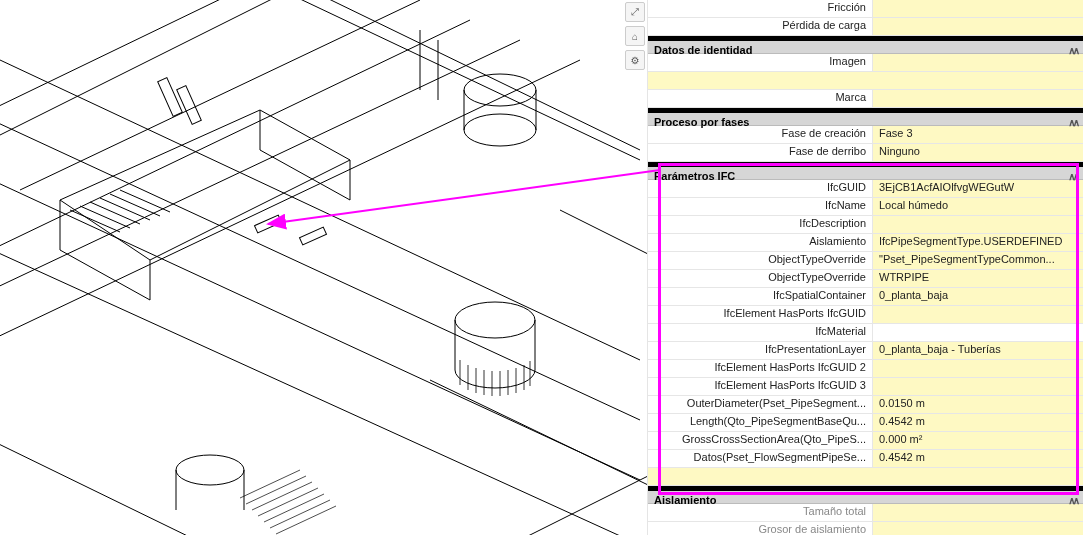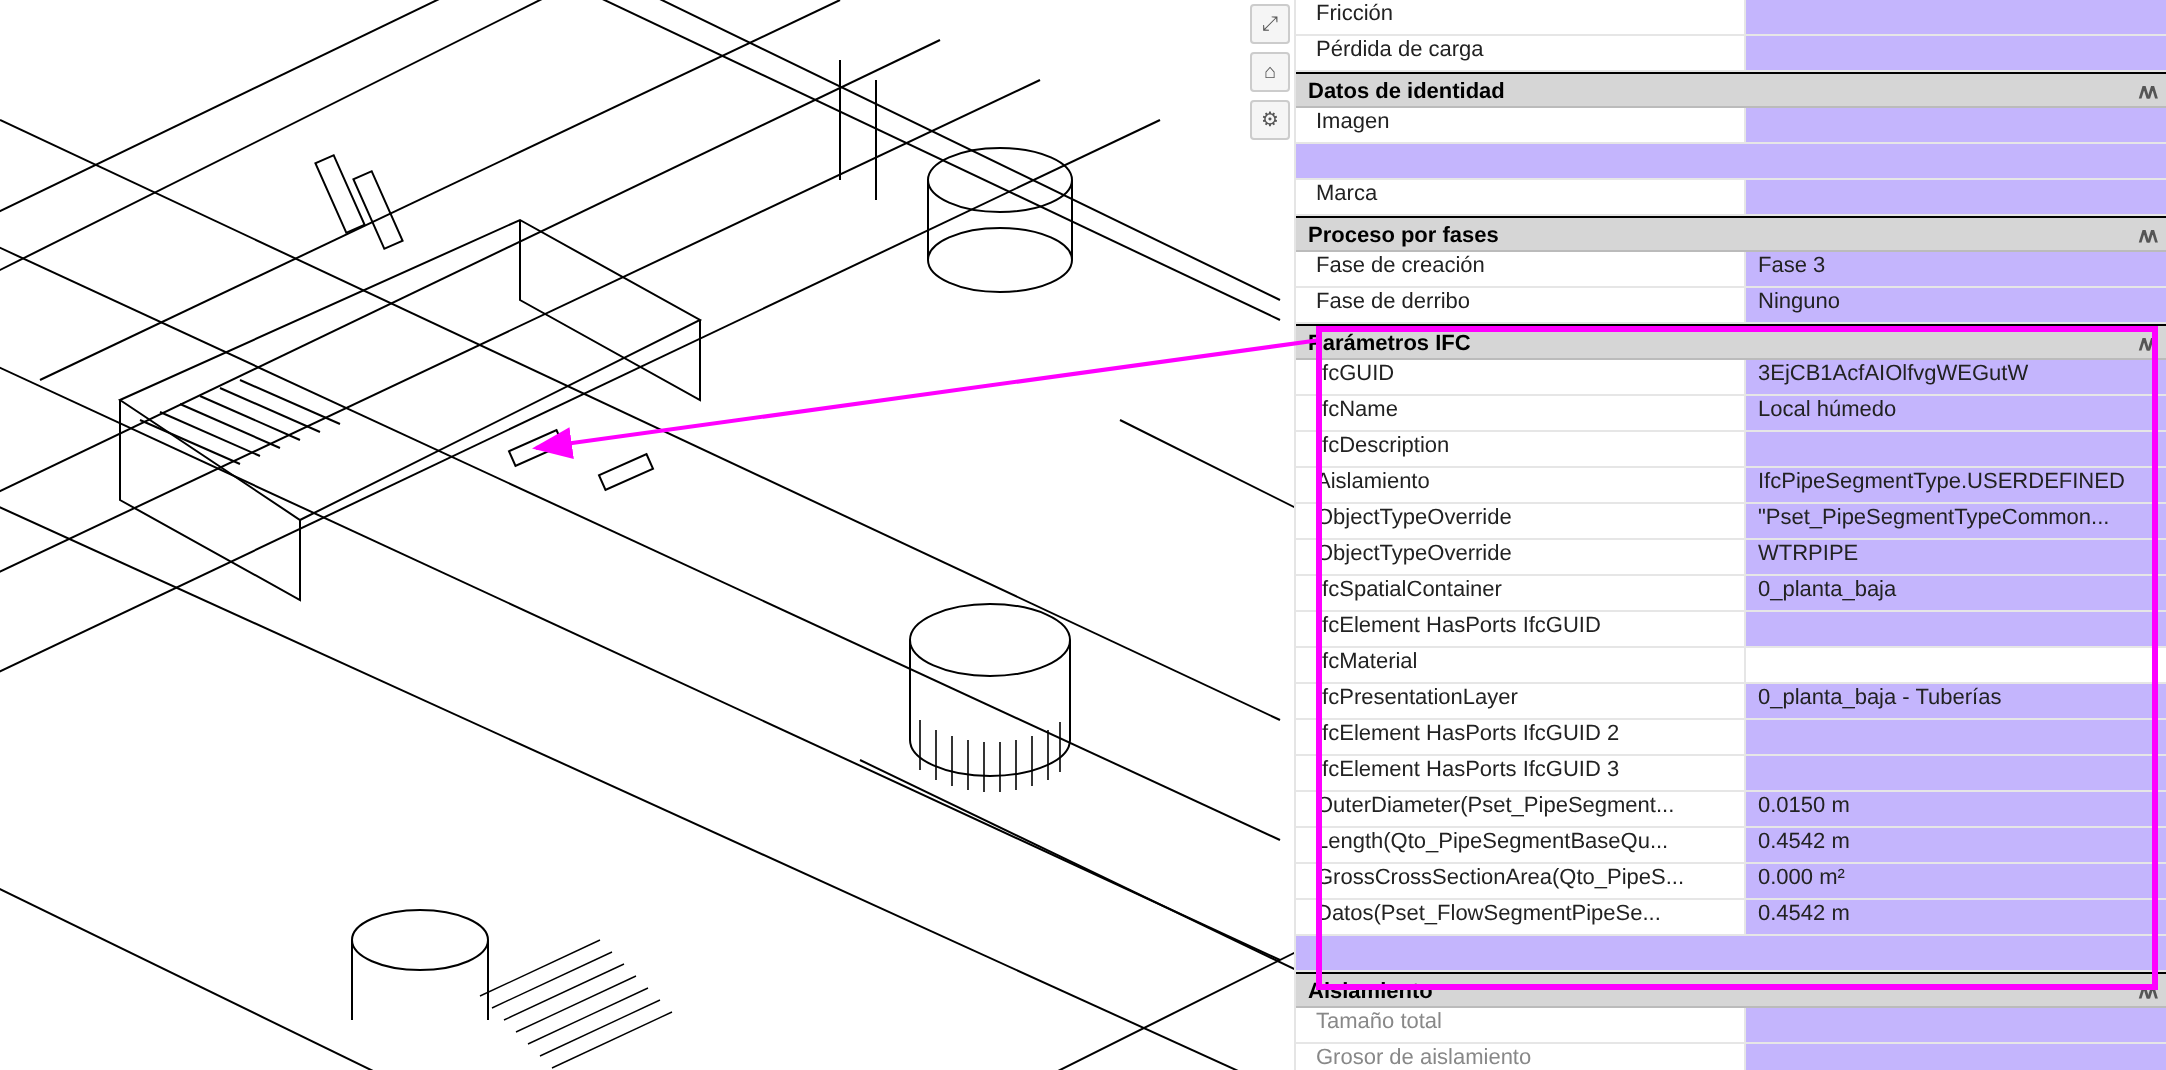--- a/index.html
+++ b/index.html
@@ -14,7 +14,7 @@
   .section-header { background: #d6d6d6; border-top: 1px solid #000000; border-bottom: 1px solid #bbb; font-weight: bold; padding: 1px 6px; position: relative; height:18px; line-height:16px; }
   .section-header .chev { position: absolute; right: 6px; top: 2px; font-size: 10px; color:#555; letter-spacing:-3px;}
   .row { display: flex; height: 18px; border-bottom: 1px solid #e6e6e6; }
-  .cell-label { flex: 0 0 225px; padding: 1px 6px 1px 10px; background: #fff; color: #222; white-space: nowrap; overflow:hidden; text-overflow:ellipsis; border-right: 1px solid #e6e6e6;}
+  .cell-label { flex: 0 0 225px; padding: 1px 6px 1px 10px; background: #fff; color: #222; white-space: nowrap; overflow:hidden; text-overflow:ellipsis; border-right: 1px solid #e6e6e6; text-align: right;}
   .cell-label.dim { color: #888; }
   .cell-val { flex: 1; padding: 1px 6px; background: #c4b5fd; color: #222; white-space: nowrap; overflow:hidden; text-overflow:ellipsis;}
   .highlight-box { position: absolute; border: 3px solid magenta; pointer-events: none; z-index: 50; }

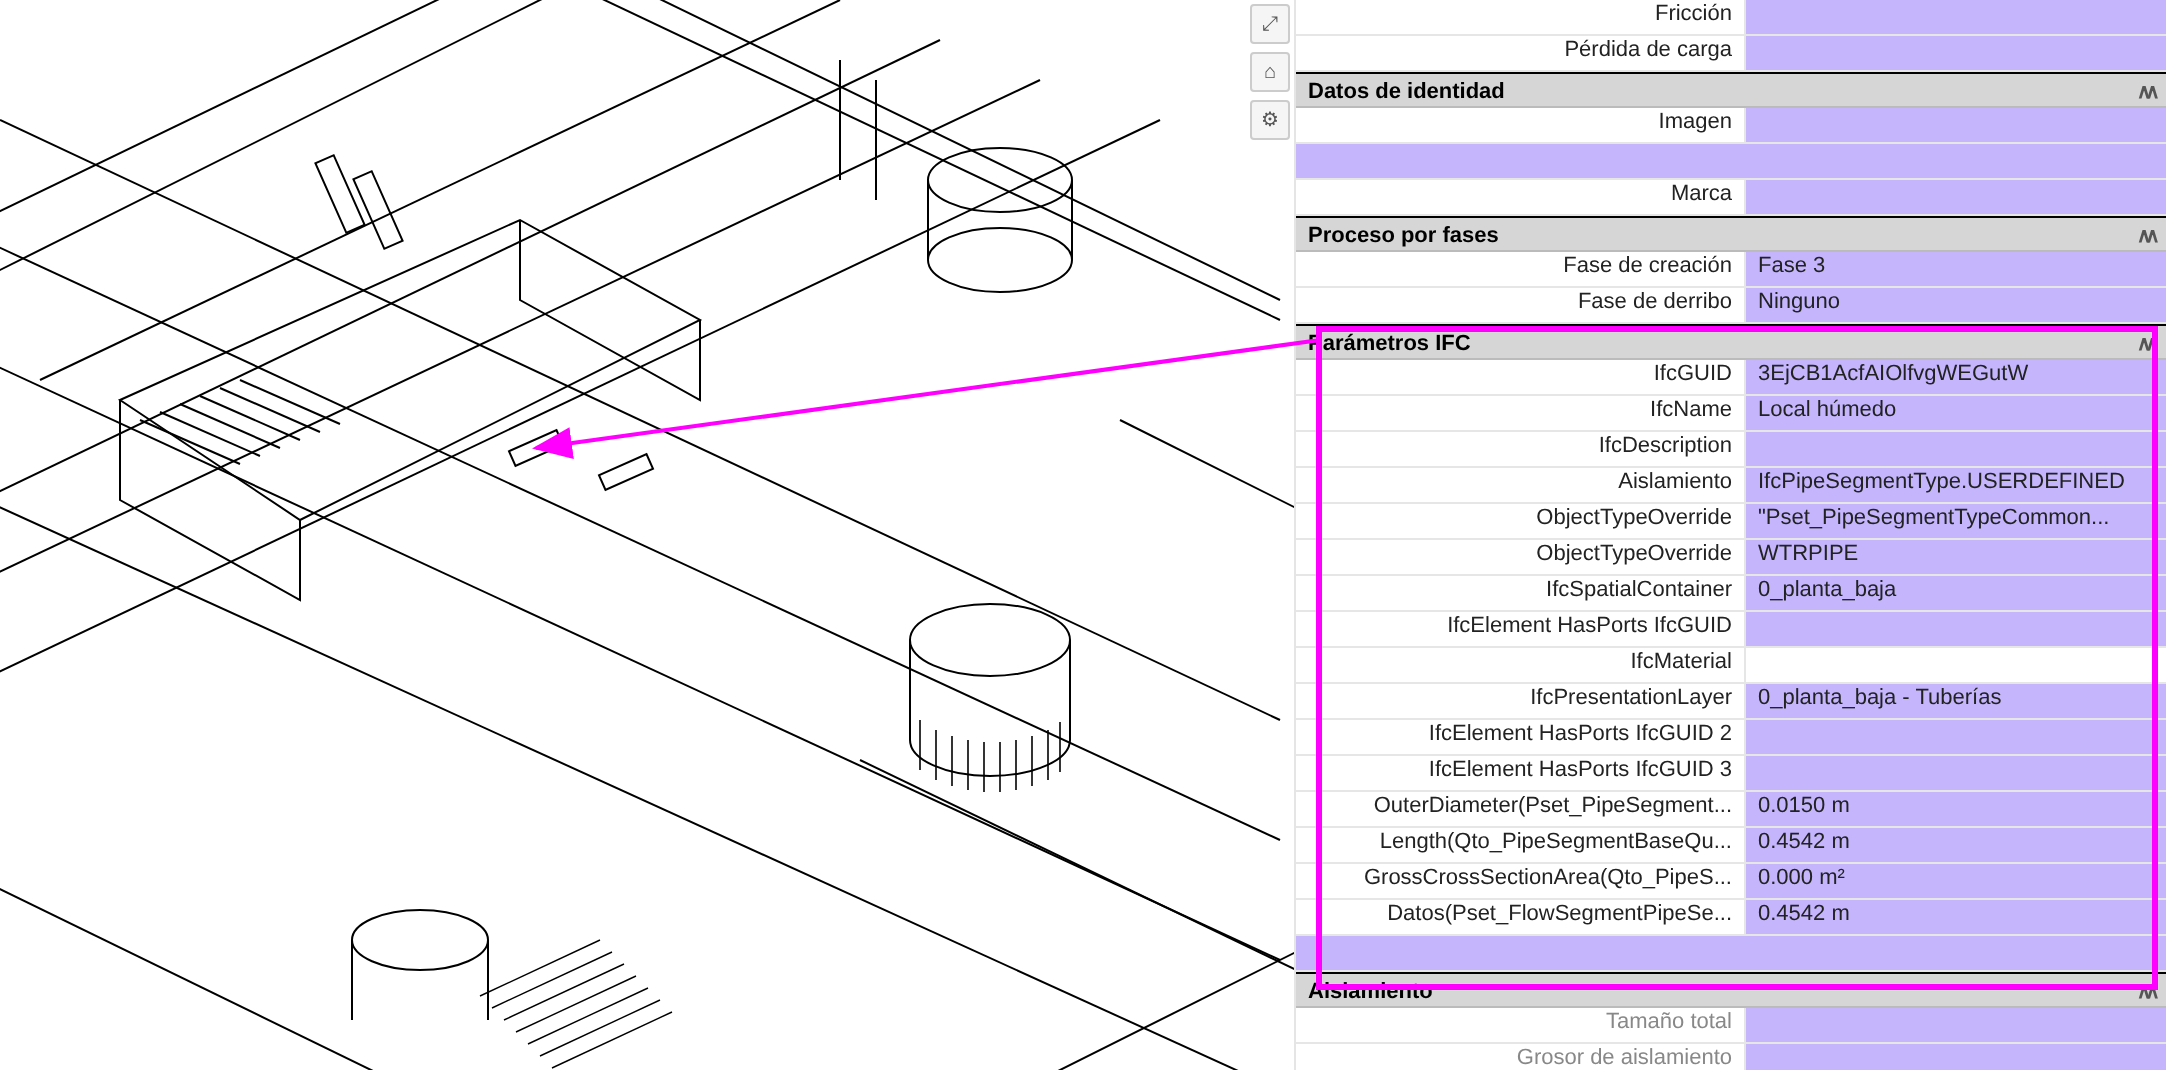--- a/index.html
+++ b/index.html
@@ -11,7 +11,7 @@
   .nav-btn { width: 20px; height: 20px; background: #f5f5f5; border: 1px solid #ccc; border-radius: 2px; display:flex; align-items:center; justify-content:center; font-size:10px; color:#555;}
   .props { flex: 1; height: 535px; overflow: hidden; background: #fff; position: relative; }
   .props-inner { position:absolute; top:0; left:0; right:0; }
-  .section-header { background: #d6d6d6; border-top: 1px solid #000000; border-bottom: 1px solid #bbb; font-weight: bold; padding: 1px 6px; position: relative; height:18px; line-height:16px; }
+  .section-header { background: #d6d6d6; border-top: 5px solid #000000; border-bottom: 1px solid #bbb; font-weight: bold; padding: 1px 6px; position: relative; height:18px; line-height:16px; }
   .section-header .chev { position: absolute; right: 6px; top: 2px; font-size: 10px; color:#555; letter-spacing:-3px;}
   .row { display: flex; height: 18px; border-bottom: 1px solid #e6e6e6; }
   .cell-label { flex: 0 0 225px; padding: 1px 6px 1px 10px; background: #fff; color: #222; white-space: nowrap; overflow:hidden; text-overflow:ellipsis; border-right: 1px solid #e6e6e6; text-align: right;}

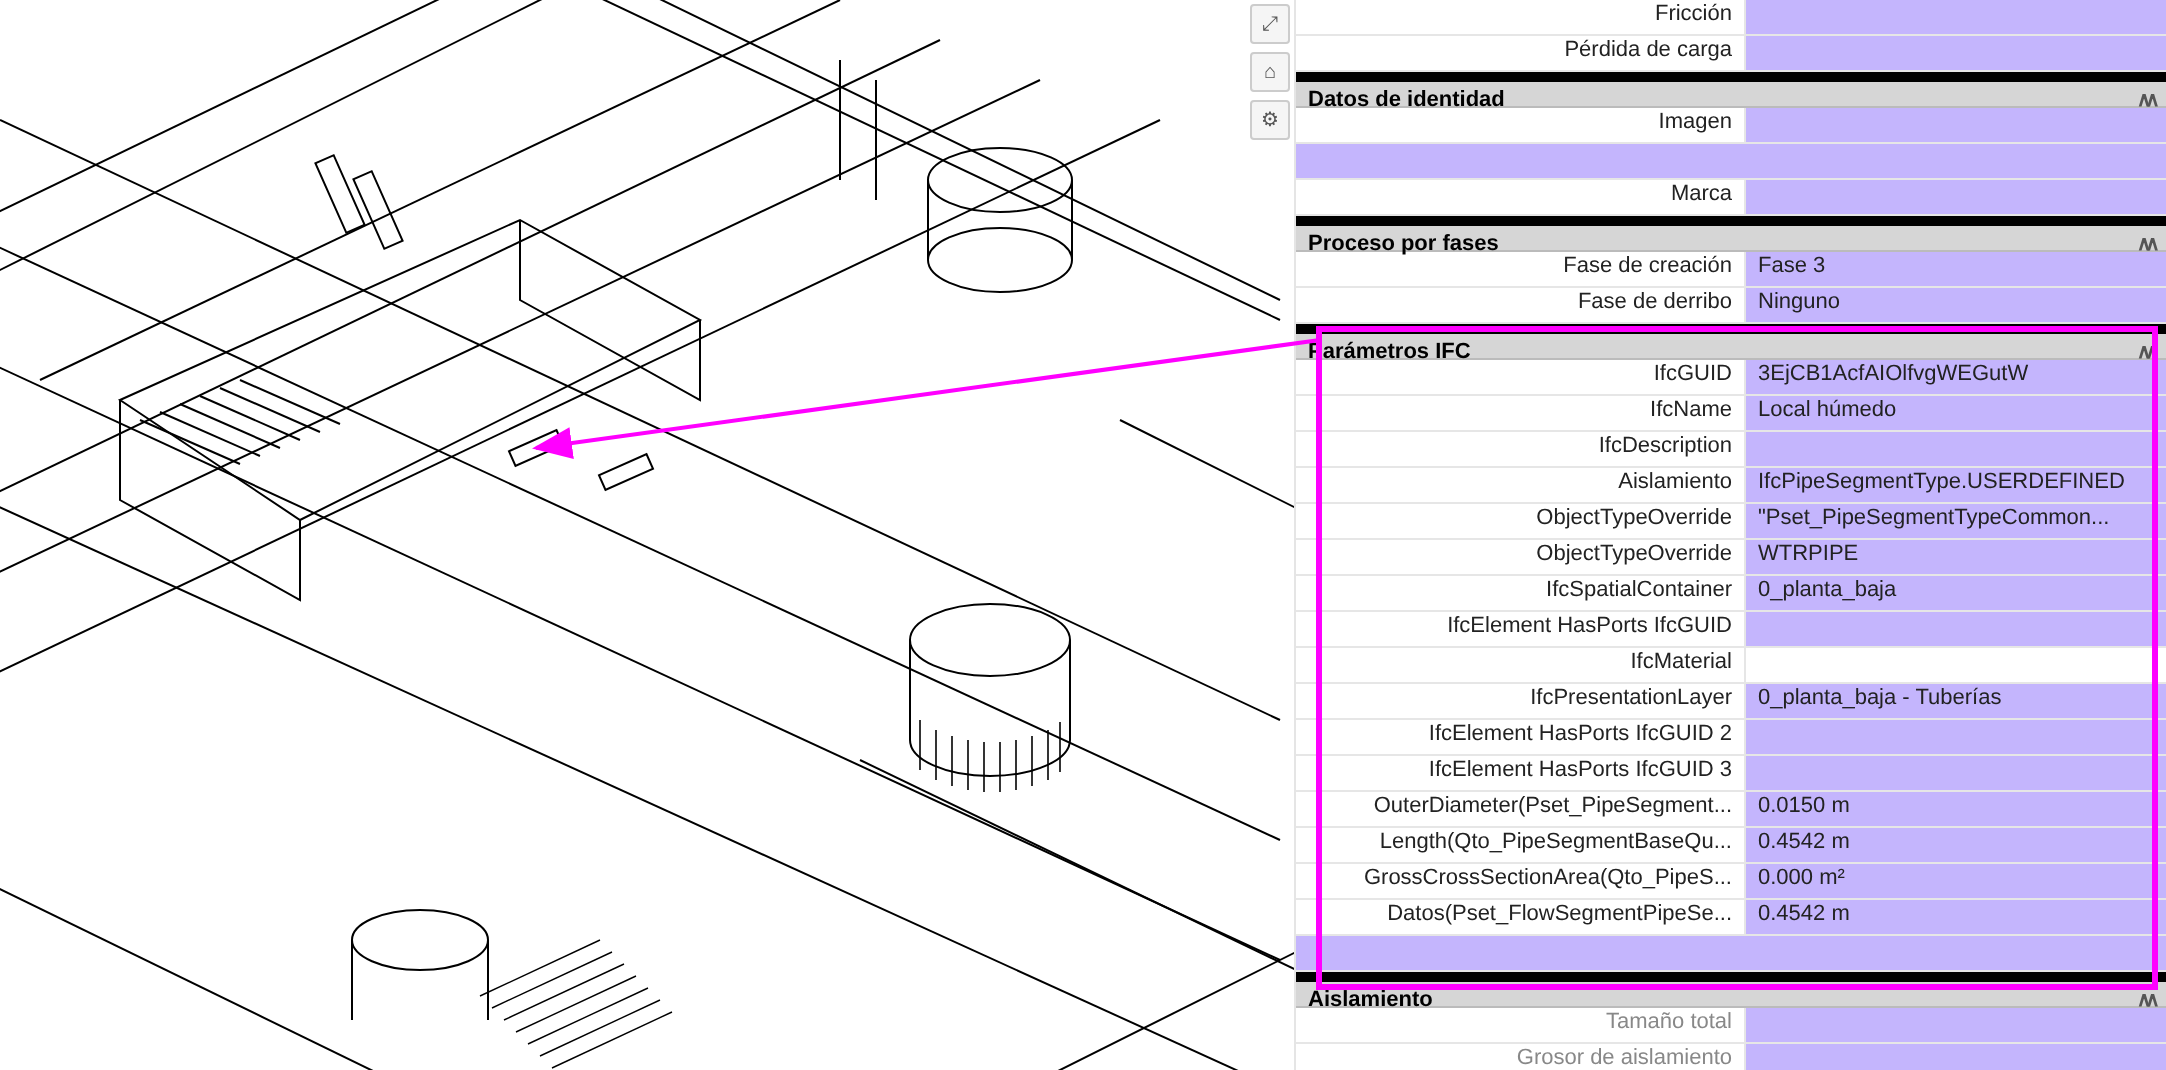--- a/index.html
+++ b/index.html
@@ -16,7 +16,7 @@
   .row { display: flex; height: 18px; border-bottom: 1px solid #e6e6e6; }
   .cell-label { flex: 0 0 225px; padding: 1px 6px 1px 10px; background: #fff; color: #222; white-space: nowrap; overflow:hidden; text-overflow:ellipsis; border-right: 1px solid #e6e6e6; text-align: right;}
   .cell-label.dim { color: #888; }
-  .cell-val { flex: 1; padding: 1px 6px; background: #c4b5fd; color: #222; white-space: nowrap; overflow:hidden; text-overflow:ellipsis;}
+  .cell-val { flex: 1; padding: 1px 6px; background: #fef9c3; color: #222; white-space: nowrap; overflow:hidden; text-overflow:ellipsis;}
   .highlight-box { position: absolute; border: 3px solid magenta; pointer-events: none; z-index: 50; }
   .arrow { position:absolute; top:0; left:0; pointer-events:none; z-index:60;}
 </style>

